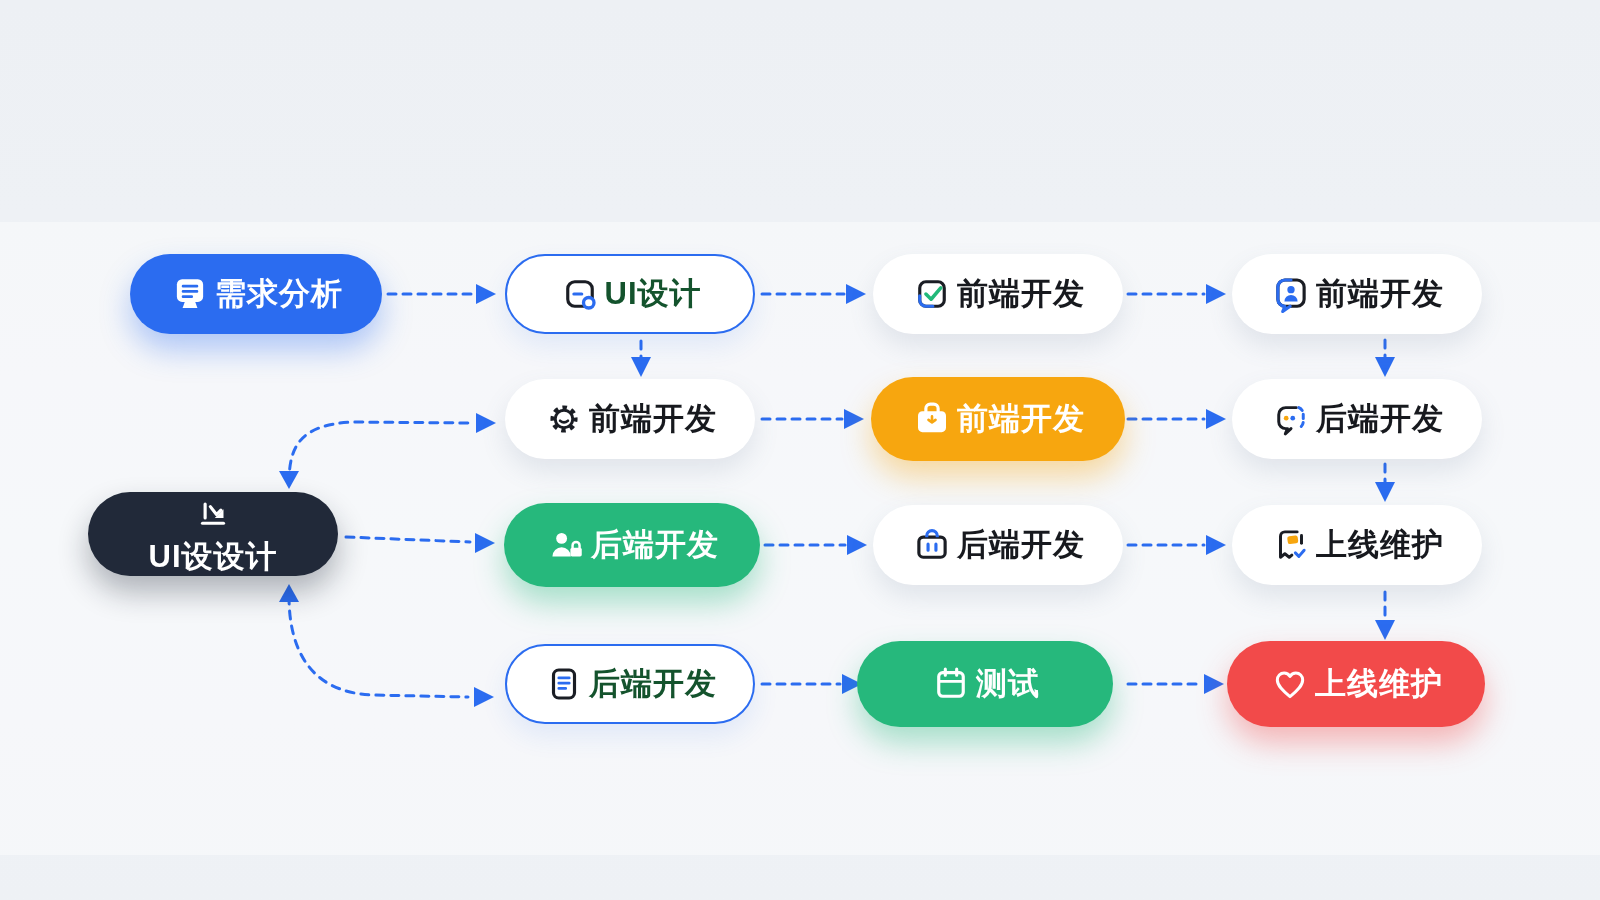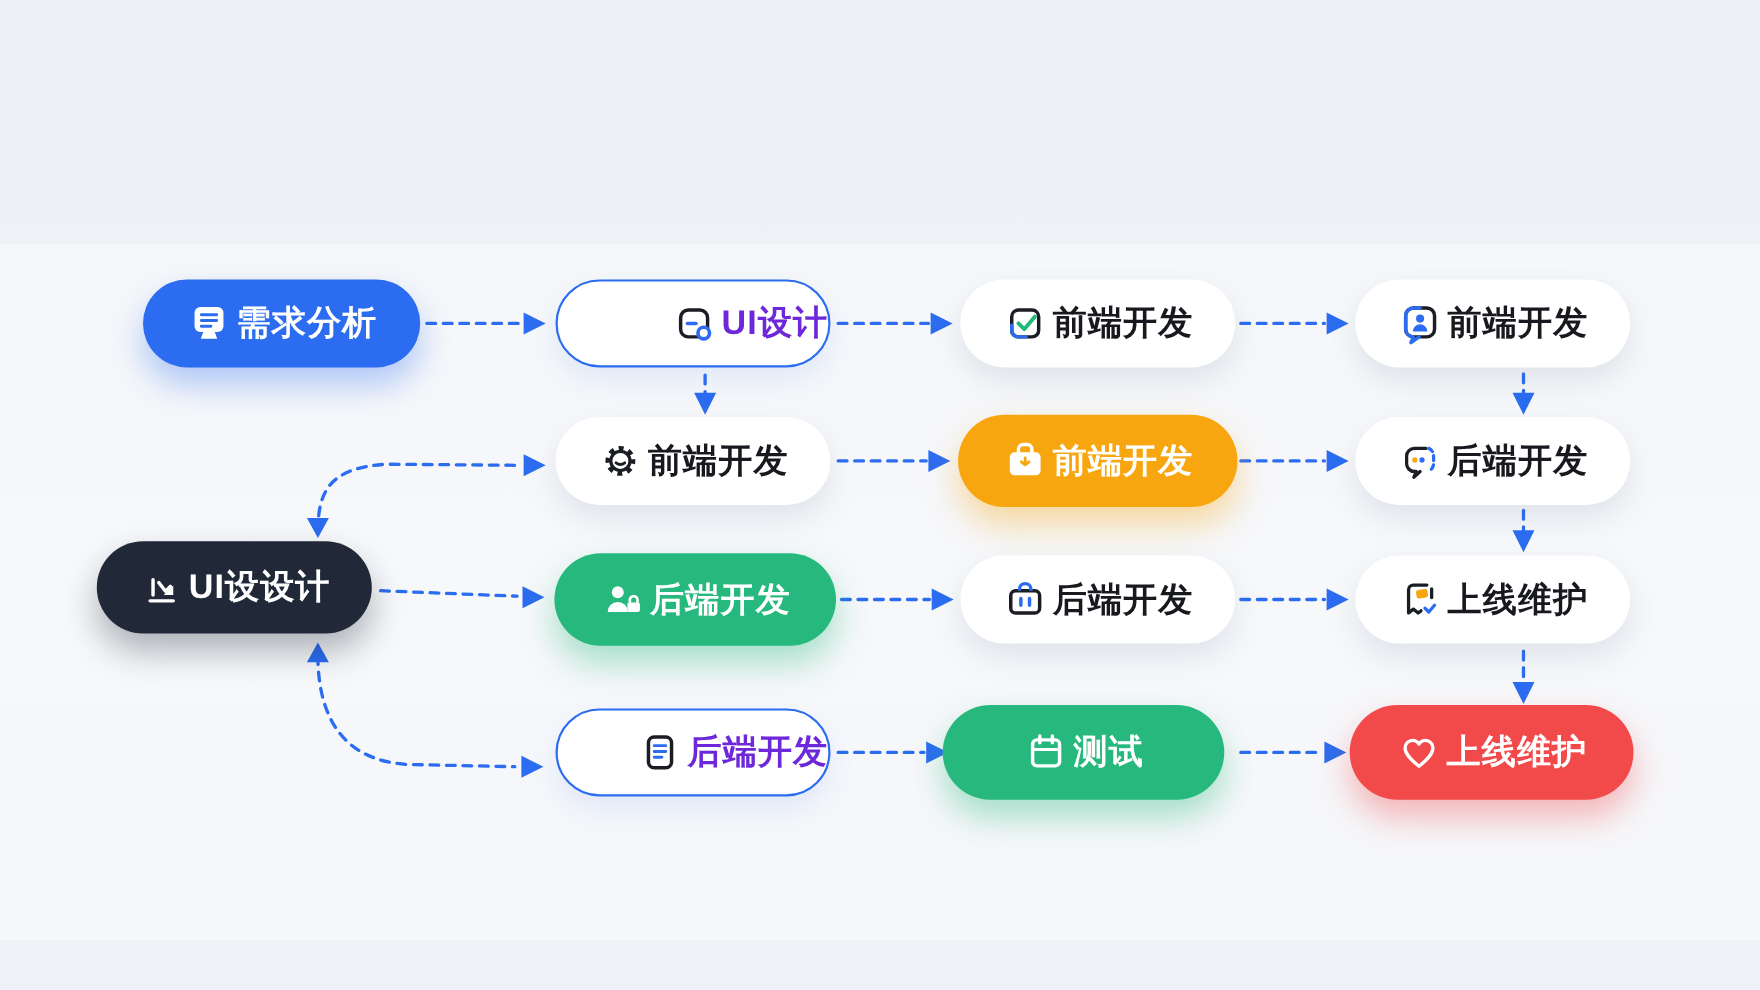--- a/index.html
+++ b/index.html
@@ -27,8 +27,8 @@
   .v-red   {background:#f24a4a;color:#fff;box-shadow:0 16px 30px rgba(242,74,74,.38);}
   .v-dark  {background:#212939;color:#fff;box-shadow:0 16px 30px rgba(22,30,48,.32);}
   .v-white {background:#ffffff;color:#17191e;box-shadow:0 12px 26px rgba(92,112,145,.14);}
-  .v-outline{background:#ffffff;color:#6d28d9;border:2.5px solid #2b6cf0;
-             box-shadow:0 12px 26px rgba(43,108,240,.10);justify-content:flex-end;}
+  .v-outline{background:#ffffff;color:#14532d;border:2.5px solid #2b6cf0;
+             box-shadow:0 12px 26px rgba(43,108,240,.10);}
 </style>
 </head>
 <body>

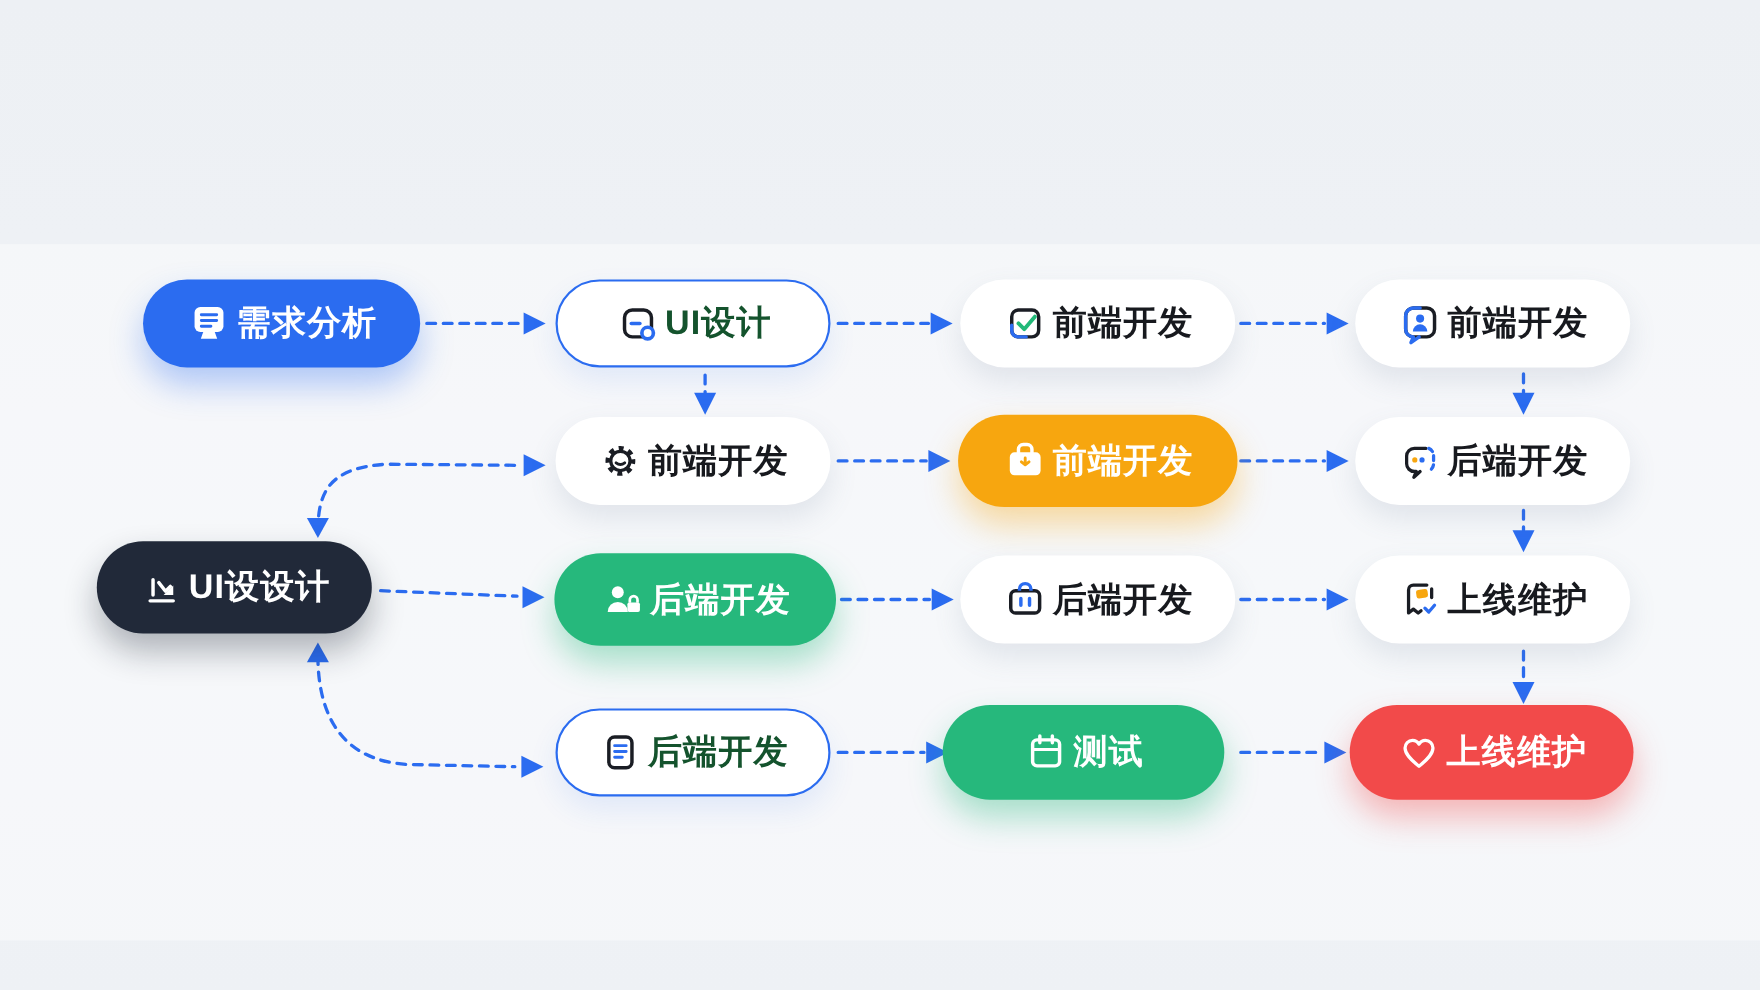--- a/index.html
+++ b/index.html
@@ -25,7 +25,7 @@
   .v-orange{background:#f7a60f;color:#fff;box-shadow:0 16px 30px rgba(247,166,15,.38);}
   .v-green {background:#26b87c;color:#fff;box-shadow:0 16px 30px rgba(38,184,124,.38);}
   .v-red   {background:#f24a4a;color:#fff;box-shadow:0 16px 30px rgba(242,74,74,.38);}
-  .v-dark  {background:#212939;color:#fff;box-shadow:0 16px 30px rgba(22,30,48,.32);}
+  .v-dark  {background:#212939;color:#fff;box-shadow:0 16px 30px rgba(22,30,48,.32);flex-direction:column;}
   .v-white {background:#ffffff;color:#17191e;box-shadow:0 12px 26px rgba(92,112,145,.14);}
   .v-outline{background:#ffffff;color:#14532d;border:2.5px solid #2b6cf0;
              box-shadow:0 12px 26px rgba(43,108,240,.10);}

